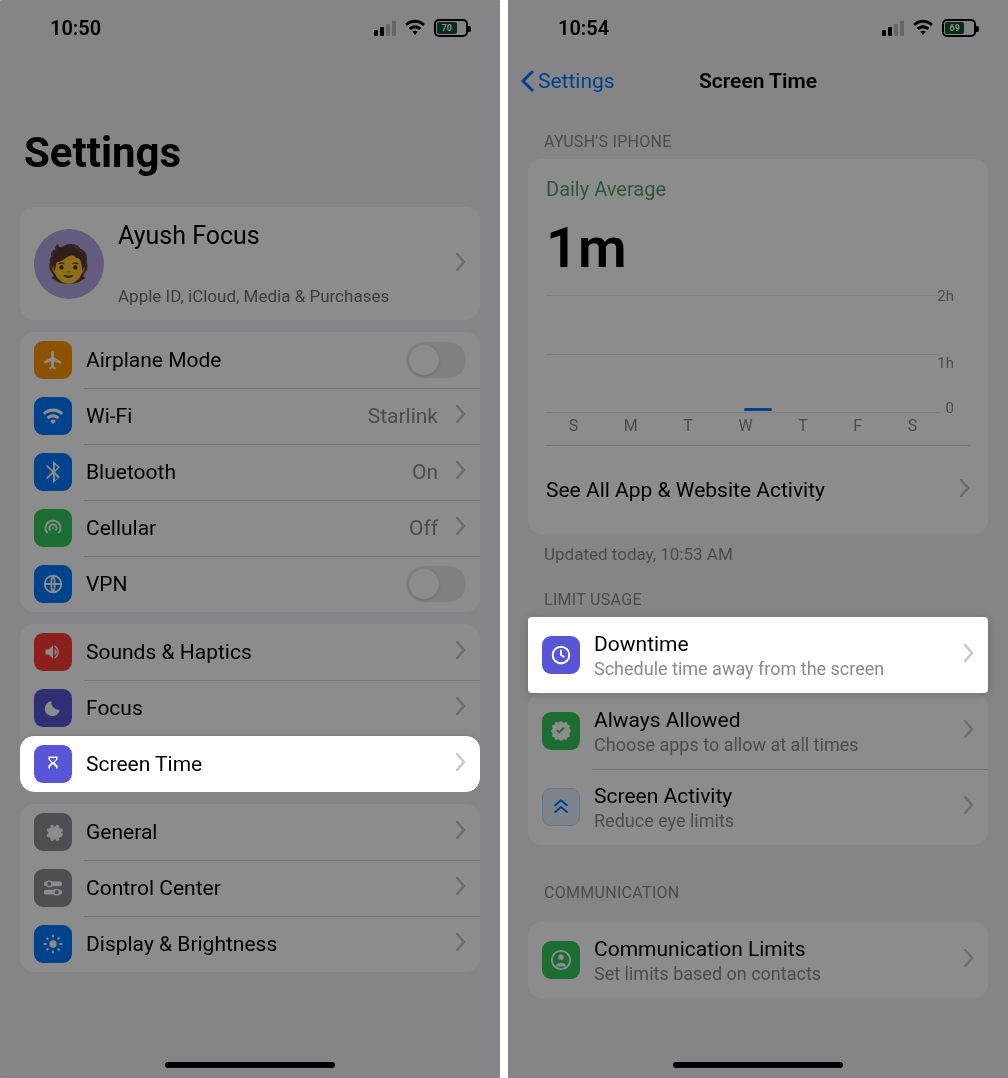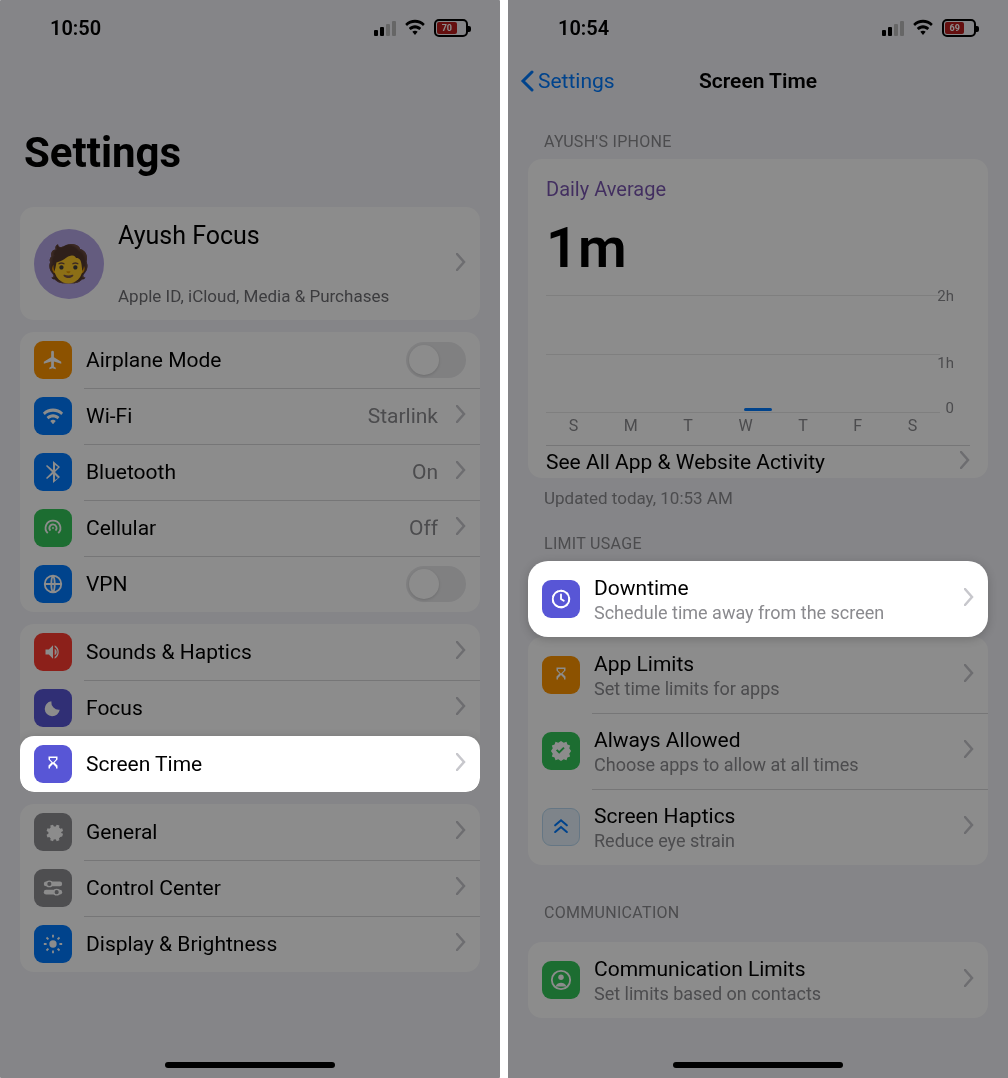--- a/index.html
+++ b/index.html
@@ -58,7 +58,7 @@
     content:""; position:absolute; right:-5px; top:5px; width:3px; height:6px;
     background:#000; border-radius:0 2px 2px 0;
   }
-  .battery-fill { background:#b91c1c; height:100%; border-radius:2px; font-size:9px; color:#fff; font-weight:700; display:flex; align-items:center; justify-content:center; }
+  .battery-fill { background:#14532d; height:100%; border-radius:2px; font-size:9px; color:#fff; font-weight:700; display:flex; align-items:center; justify-content:center; }
   
   
   .big-title {

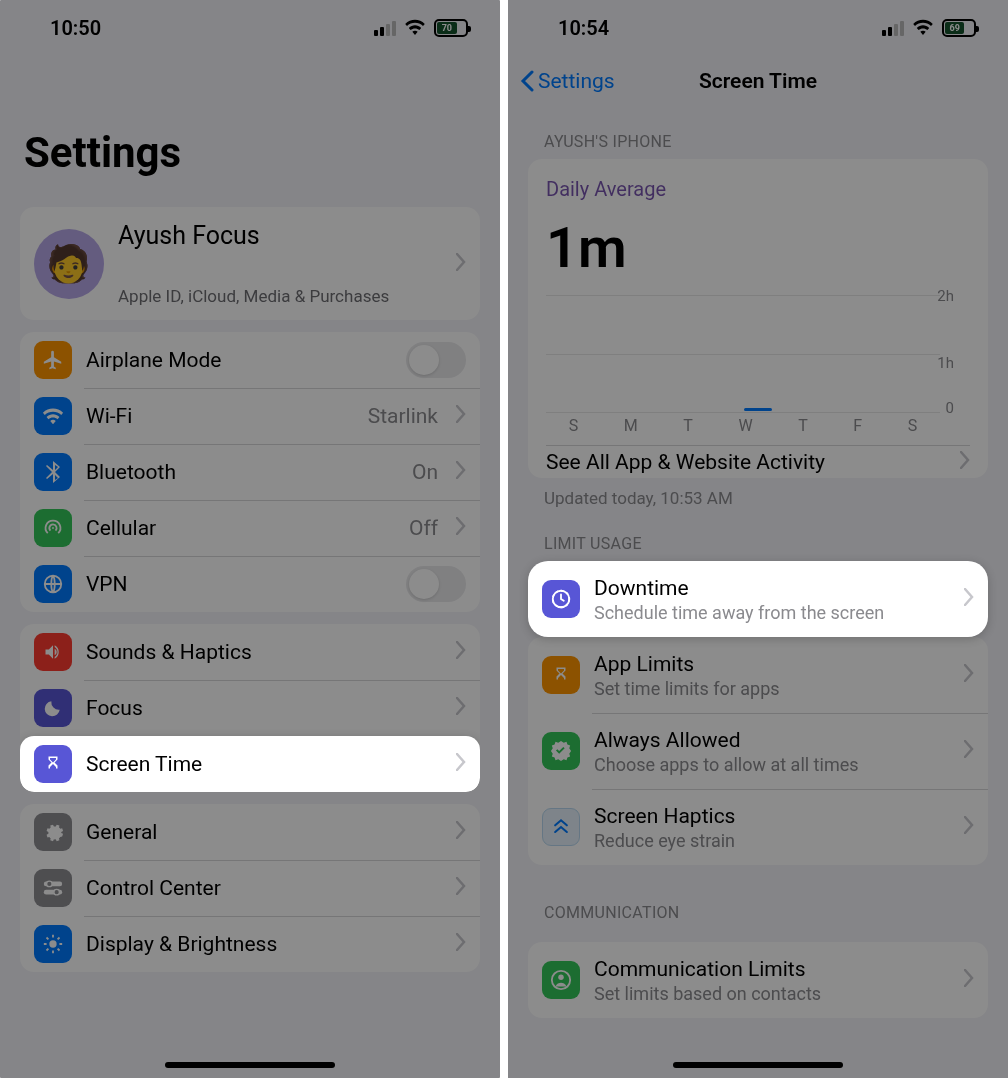--- a/index.html
+++ b/index.html
@@ -141,7 +141,7 @@
   .chart-card {
     background:#fff; margin:0 20px; border-radius:14px; padding:18px 18px 0 18px;
   }
-  .chart-top-label { font-size:20px; color:#4c1d95; opacity:0.75; }
+  .chart-top-label { font-size:20px; color:#15803d; opacity:0.75; }
   .chart-big { font-size:56px; font-weight:600; color:#000; margin-top:14px; }
   .chart-area {
     height:140px; position:relative; margin-top:14px; margin-bottom:10px;

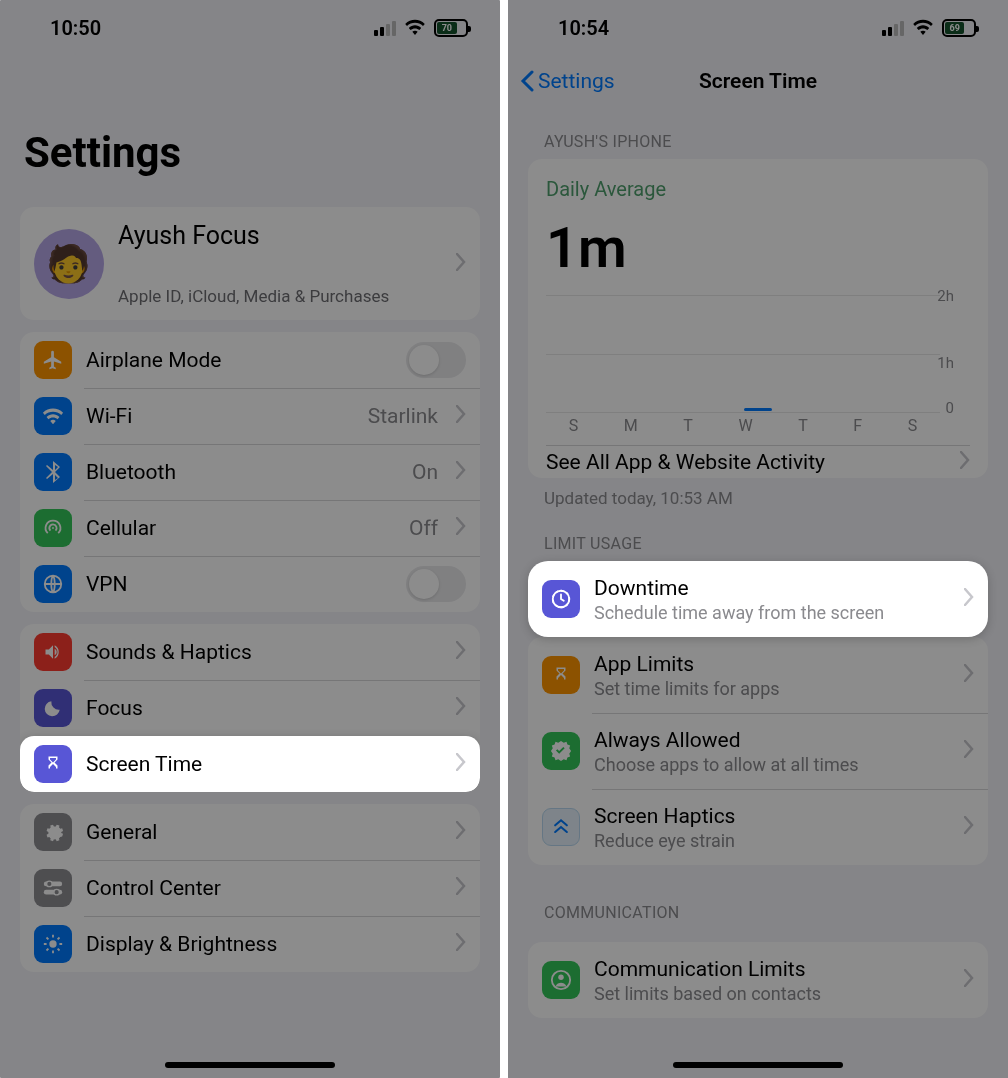--- a/index.html
+++ b/index.html
@@ -164,7 +164,7 @@
   }
   .see-all {
     border-top:1px solid rgba(60,60,67,0.2);
-    padding:4px 0; margin-top:6px;
+    padding:32px 0; margin-top:6px;
     display:flex; align-items:center; justify-content:space-between;
     font-size:21px; color:#000;
   }

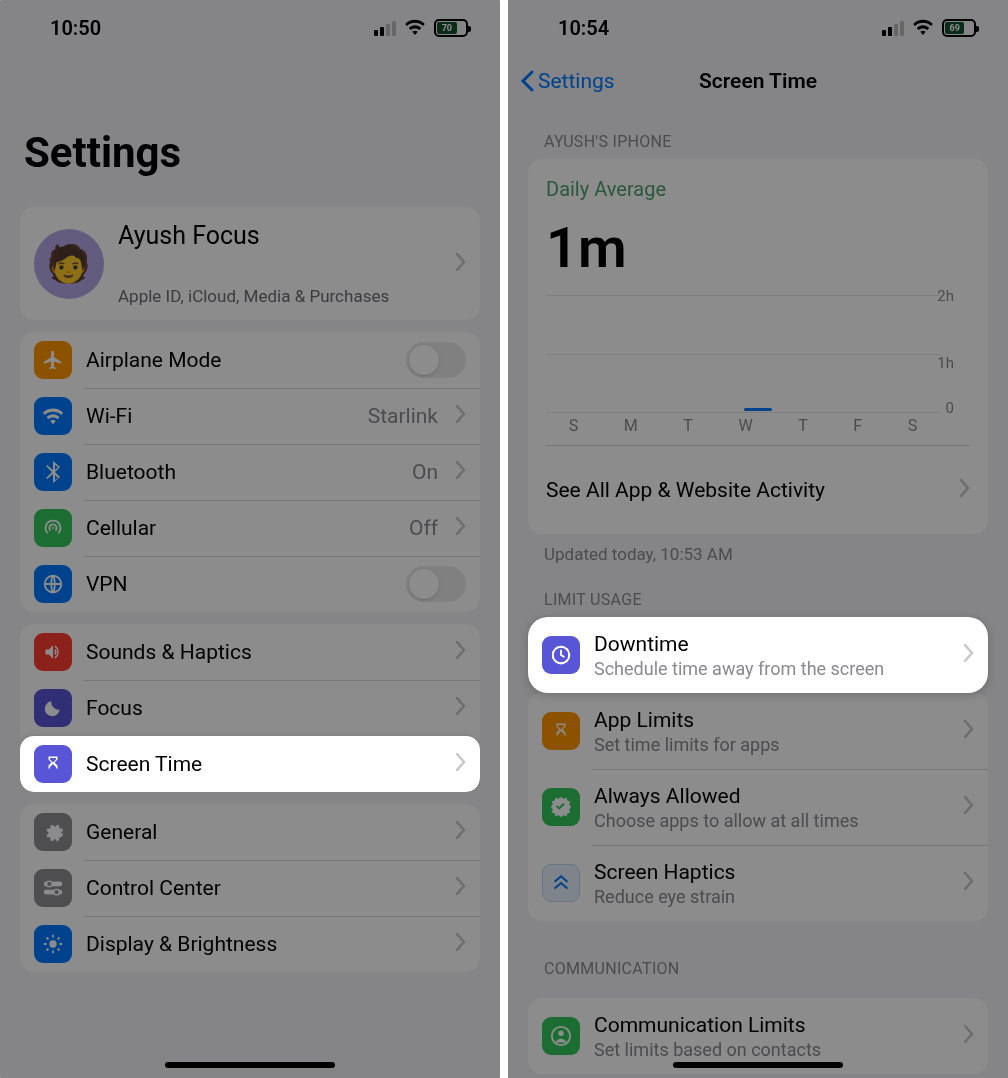--- a/index.html
+++ b/index.html
@@ -176,7 +176,7 @@
   .row-two { min-height:76px; }
   
   .highlight-card {
-    position:relative; z-index:10; background:#fff; border-radius:20px;
+    position:relative; z-index:10; background:#fff; border-radius:4px;
     margin:0 20px; box-shadow:0 2px 10px rgba(0,0,0,0.2);
   }
   .highlight-card .row::before { display:none; }

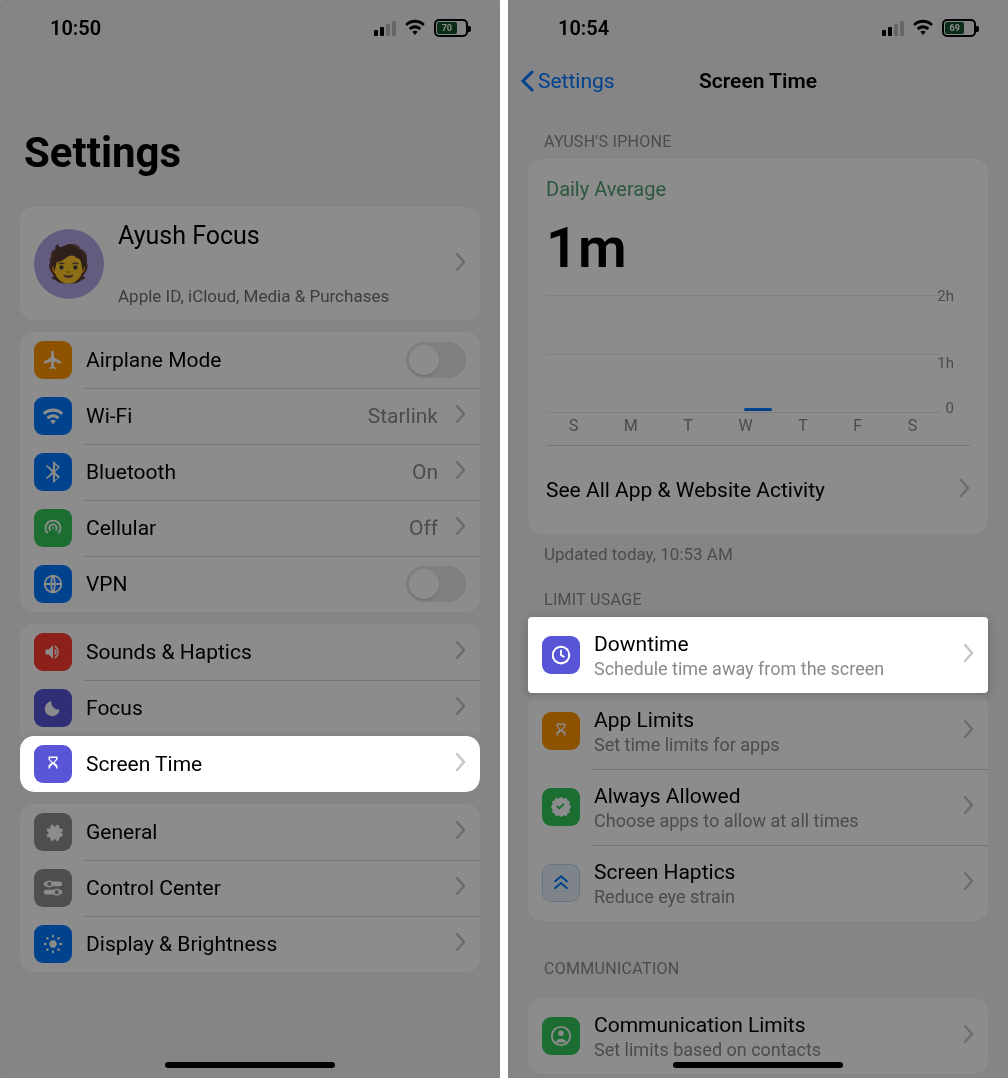--- a/index.html
+++ b/index.html
@@ -456,20 +456,6 @@
 
   <div class="group group-tight">
     <div class="row row-two">
-      <div class="icon-box" style="background:#ff9500">
-        <svg width="18" height="22" viewBox="0 0 24 24" fill="#fff">
-            <path d="M6 2h12v4l-4 4 4 4v4H6v-4l4-4-4-4V2zm2 2v2l4 4 4-4V4H8zm0 14h8v-2l-4-4-4 4v2z"></path>
-          </svg>
-      </div>
-      <div class="row-label">
-        <span class="title">App Limits</span>
-        <span class="sub">Set time limits for apps</span>
-      </div>
-      <span class="chevron"><svg width="10" height="18" viewBox="0 0 10 18">
-            <path d="M1 1l7 8-7 8" stroke="#c7c7cc" stroke-width="2.5" fill="none" stroke-linecap="round"></path>
-          </svg></span>
-    </div>
-    <div class="row row-two">
       <div class="icon-box" style="background:#34c759">
         <svg width="22" height="22" viewBox="0 0 24 24" fill="#fff">
             <path d="M12 1l3 2 3-1 1 3 3 1-1 3 2 3-2 3 1 3-3 1-1 3-3-1-3 2-3-2-3 1-1-3-3-1 1-3-2-3 2-3-1-3 3-1 1-3 3 1 3-2zm-2 14l6-6-1.5-1.5L10 12l-2-2L6.5 11.5 10 15z"></path>

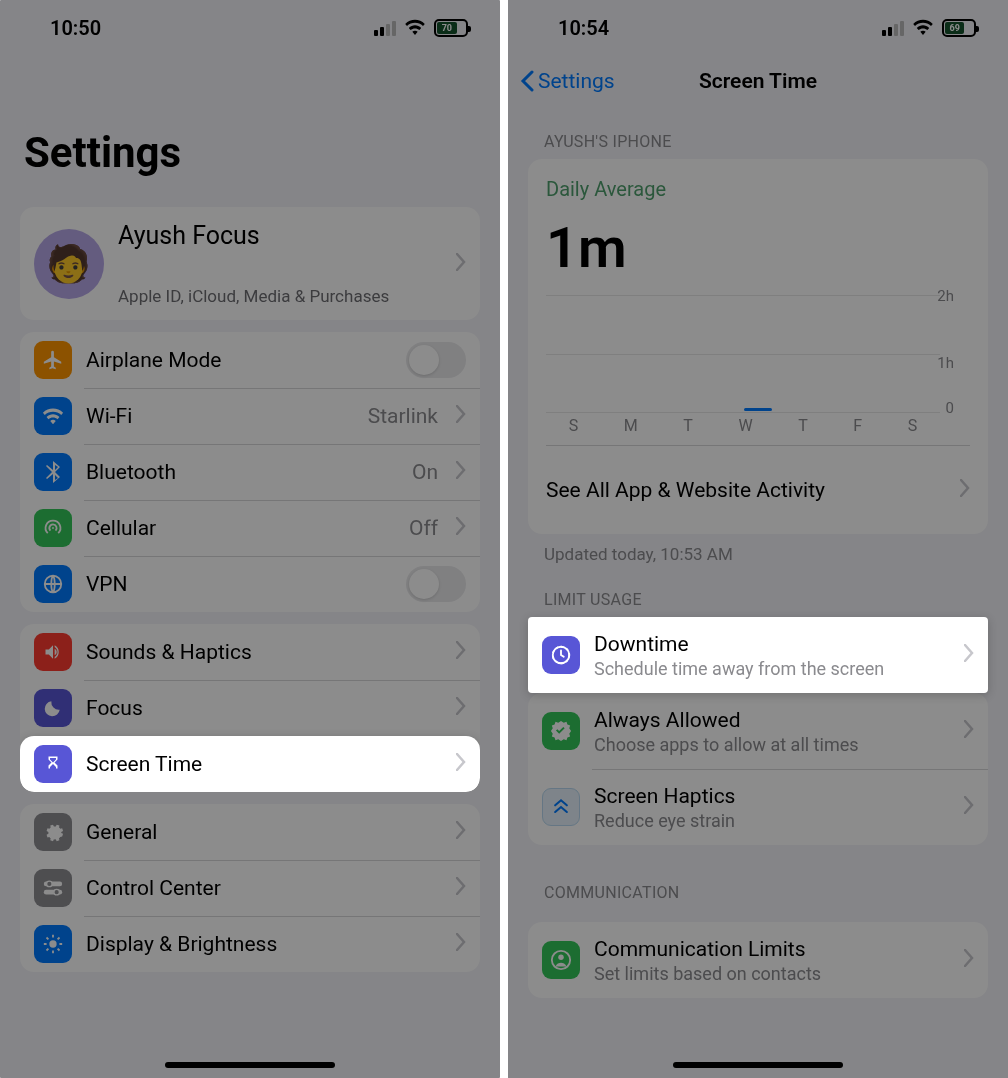--- a/index.html
+++ b/index.html
@@ -476,7 +476,7 @@
           </svg>
       </div>
       <div class="row-label">
-        <span class="title">Screen Haptics</span>
+        <span class="title">Screen Activity</span>
         <span class="sub">Reduce eye strain</span>
       </div>
       <span class="chevron"><svg width="10" height="18" viewBox="0 0 10 18">

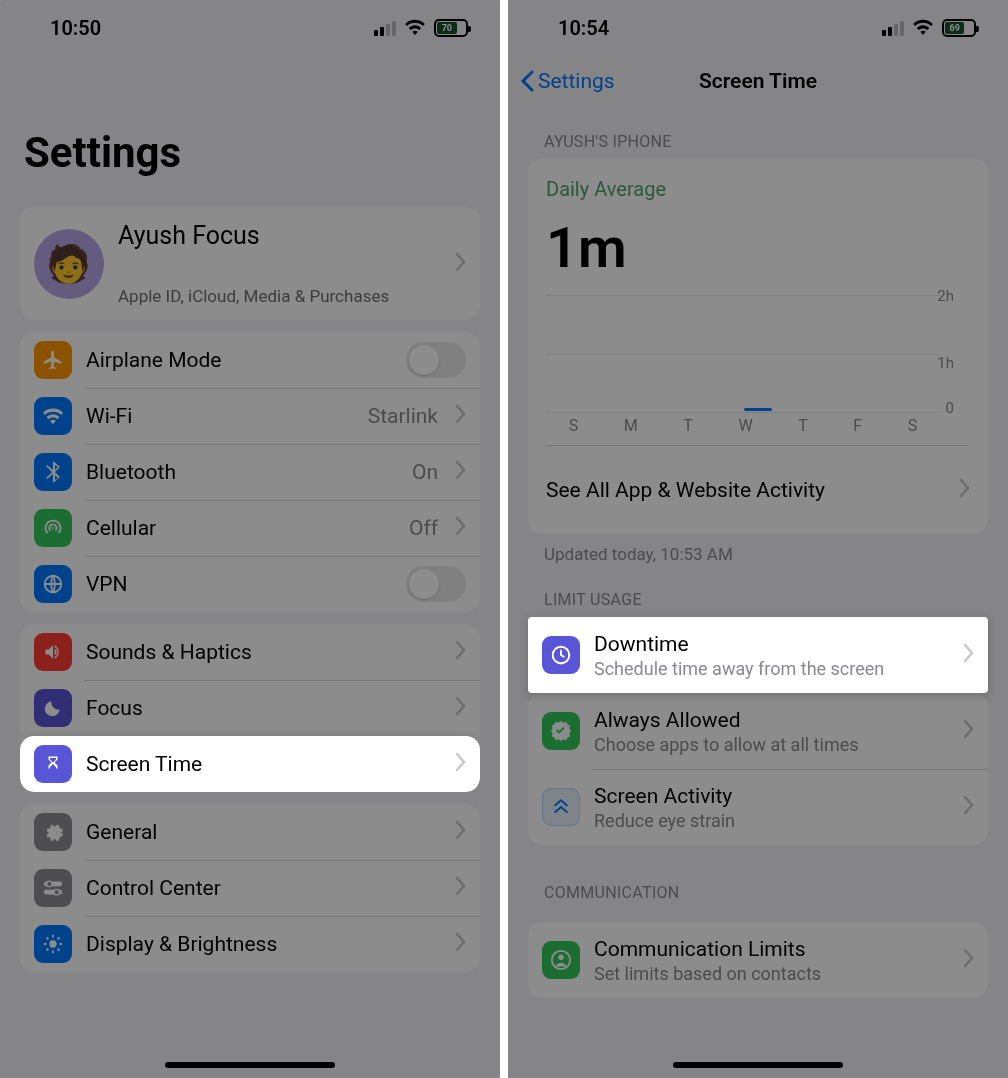--- a/index.html
+++ b/index.html
@@ -477,7 +477,7 @@
       </div>
       <div class="row-label">
         <span class="title">Screen Activity</span>
-        <span class="sub">Reduce eye strain</span>
+        <span class="sub">Reduce eye limits</span>
       </div>
       <span class="chevron"><svg width="10" height="18" viewBox="0 0 10 18">
             <path d="M1 1l7 8-7 8" stroke="#c7c7cc" stroke-width="2.5" fill="none" stroke-linecap="round"></path>

